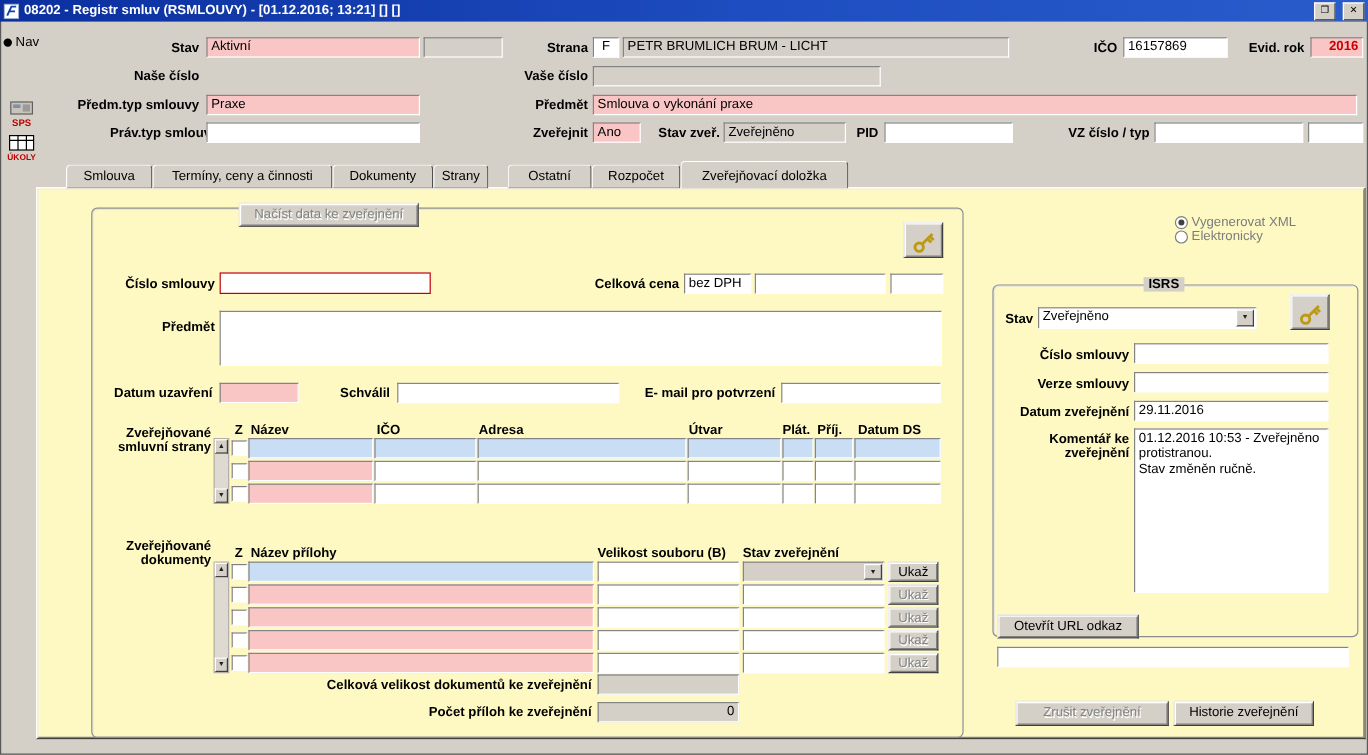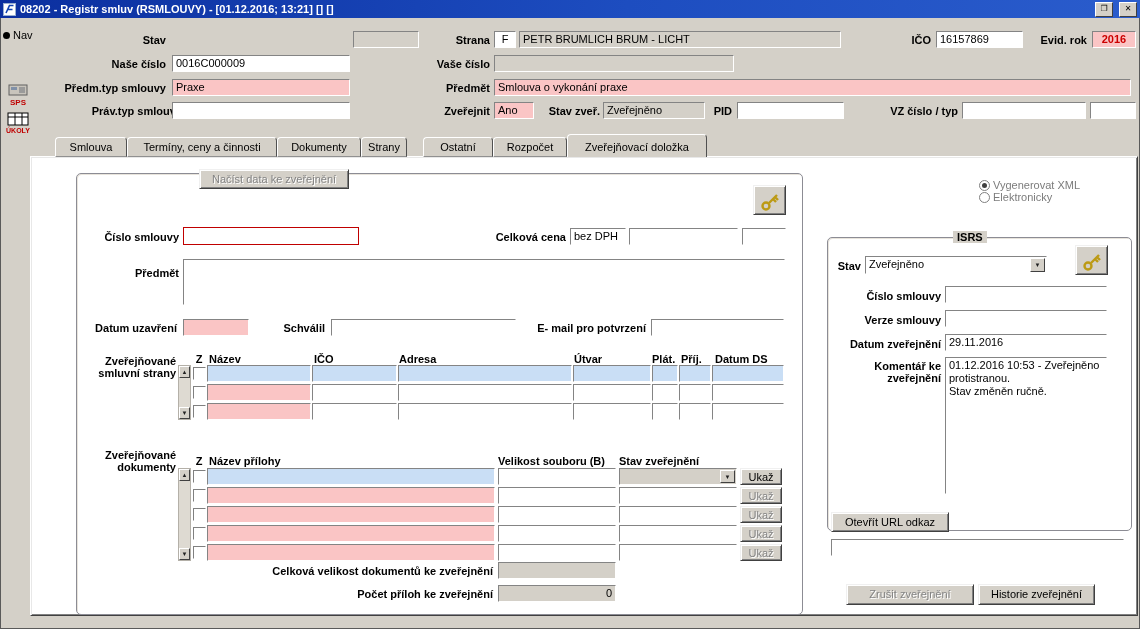--- a/index.html
+++ b/index.html
@@ -73,6 +73,7 @@
   </div>
 
   <div class="lbl" style="left:60px;top:34px;width:106px">Stav</div>
+  <div class="fld pink" style="left:172px;top:31px;width:178px">Aktivní</div>
   <div class="fld grayf" style="left:353px;top:31px;width:66px"></div>
   <div class="lbl" style="left:400px;top:34px;width:90px">Strana</div>
   <div class="fld" style="left:494px;top:31px;width:22px;text-align:center">F</div>

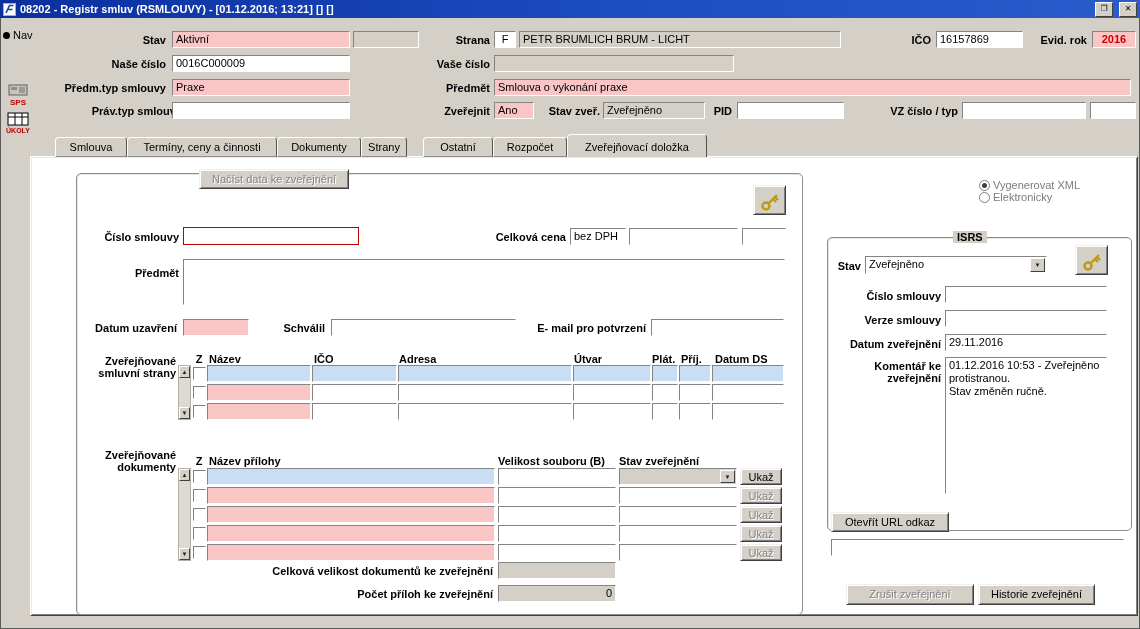--- a/index.html
+++ b/index.html
@@ -81,7 +81,7 @@
   <div class="lbl" style="left:883px;top:34px;width:48px">IČO</div>
   <div class="fld" style="left:936px;top:31px;width:87px">16157869</div>
   <div class="lbl" style="left:1025px;top:34px;width:62px">Evid. rok</div>
-  <div class="fld pink" style="left:1092px;top:31px;width:44px;color:#cc0000;font-weight:bold;text-align:center">2016</div>
+  <div class="fld pink" style="left:1092px;top:31px;width:44px;color:#cc0000;font-weight:bold;text-align:right">2016</div>
 
   <div class="lbl" style="left:60px;top:58px;width:106px">Naše číslo</div>
   <div class="fld" style="left:172px;top:55px;width:178px">0016C000009</div>

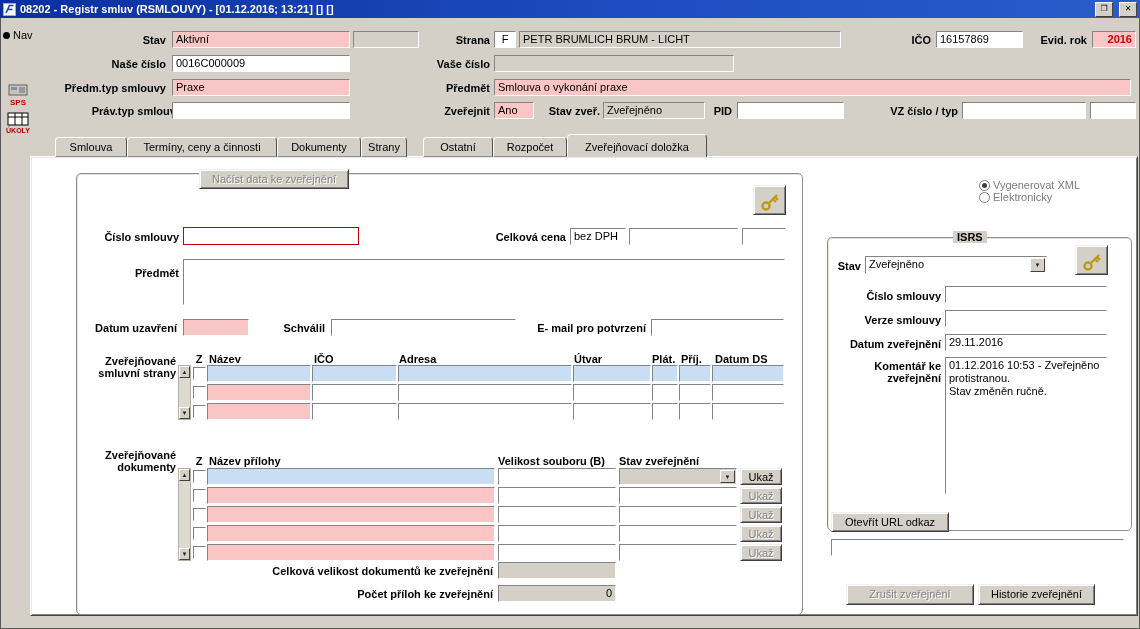--- a/index.html
+++ b/index.html
@@ -84,7 +84,6 @@
   <div class="fld pink" style="left:1092px;top:31px;width:44px;color:#cc0000;font-weight:bold;text-align:right">2016</div>
 
   <div class="lbl" style="left:60px;top:58px;width:106px">Naše číslo</div>
-  <div class="fld" style="left:172px;top:55px;width:178px">0016C000009</div>
   <div class="lbl" style="left:400px;top:58px;width:90px">Vaše číslo</div>
   <div class="fld grayf" style="left:494px;top:55px;width:240px"></div>
 

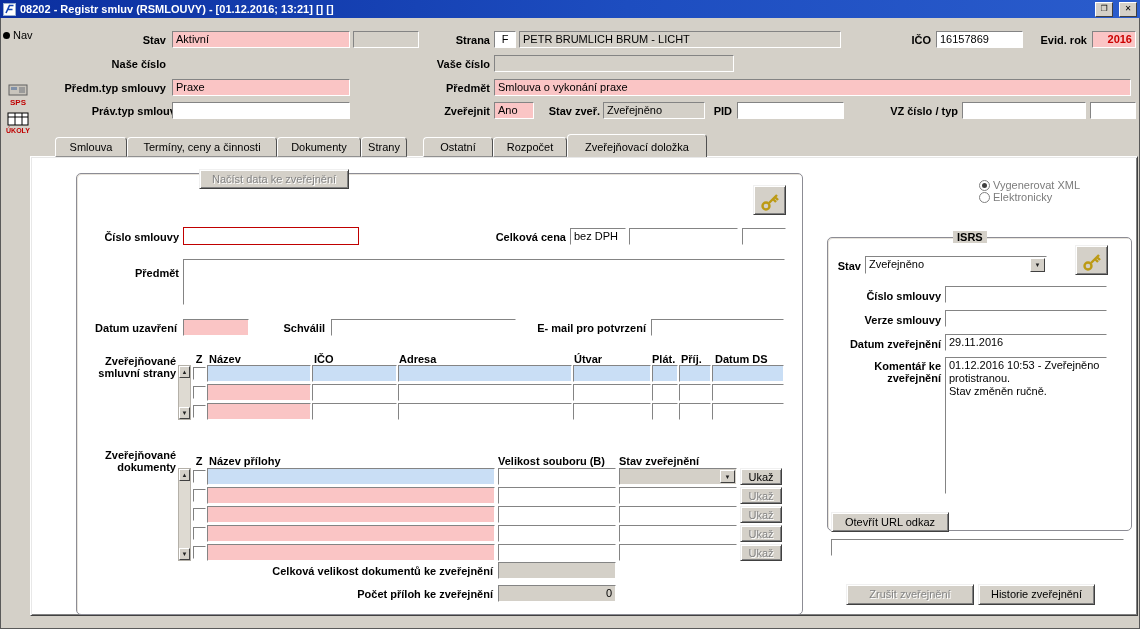--- a/index.html
+++ b/index.html
@@ -20,7 +20,7 @@
   .btn.dis{color:#848484;text-shadow:1px 1px 0 #fff}
   .tab{position:absolute;top:137px;height:20px;background:#d4d0c8;border:1px solid;border-color:#fff #505050 #909090 #fff;border-radius:4px 4px 0 0;text-align:center;padding-top:3px;box-sizing:border-box;cursor:pointer;z-index:1}
   .tab.active{top:134px;height:23px;z-index:3;border-bottom:none;padding-top:6px}
-  .panel{position:absolute;left:30px;top:156px;width:1108px;height:460px;background:#ffffff;border:1px solid;border-color:#fff #404040 #404040 #fff;box-shadow:inset 1px 1px 0 #e8e8e8,inset -1px -1px 0 #808080;box-sizing:border-box}
+  .panel{position:absolute;left:30px;top:156px;width:1108px;height:460px;background:#fef9c3;border:1px solid;border-color:#fff #404040 #404040 #fff;box-shadow:inset 1px 1px 0 #e8e8e8,inset -1px -1px 0 #808080;box-sizing:border-box}
   .gb{position:absolute;border:1px solid #8c8c94;border-radius:5px;box-shadow:inset 1px 1px 0 #e8e4dc}
   .gb-label{position:absolute;background:#d4d0c8;padding:0 4px;font-weight:bold;z-index:2}
   .cb{position:absolute;width:13px;height:13px;background:#fff;border:1px solid;border-color:#808080 #fff #fff #808080;box-sizing:border-box;cursor:pointer}

